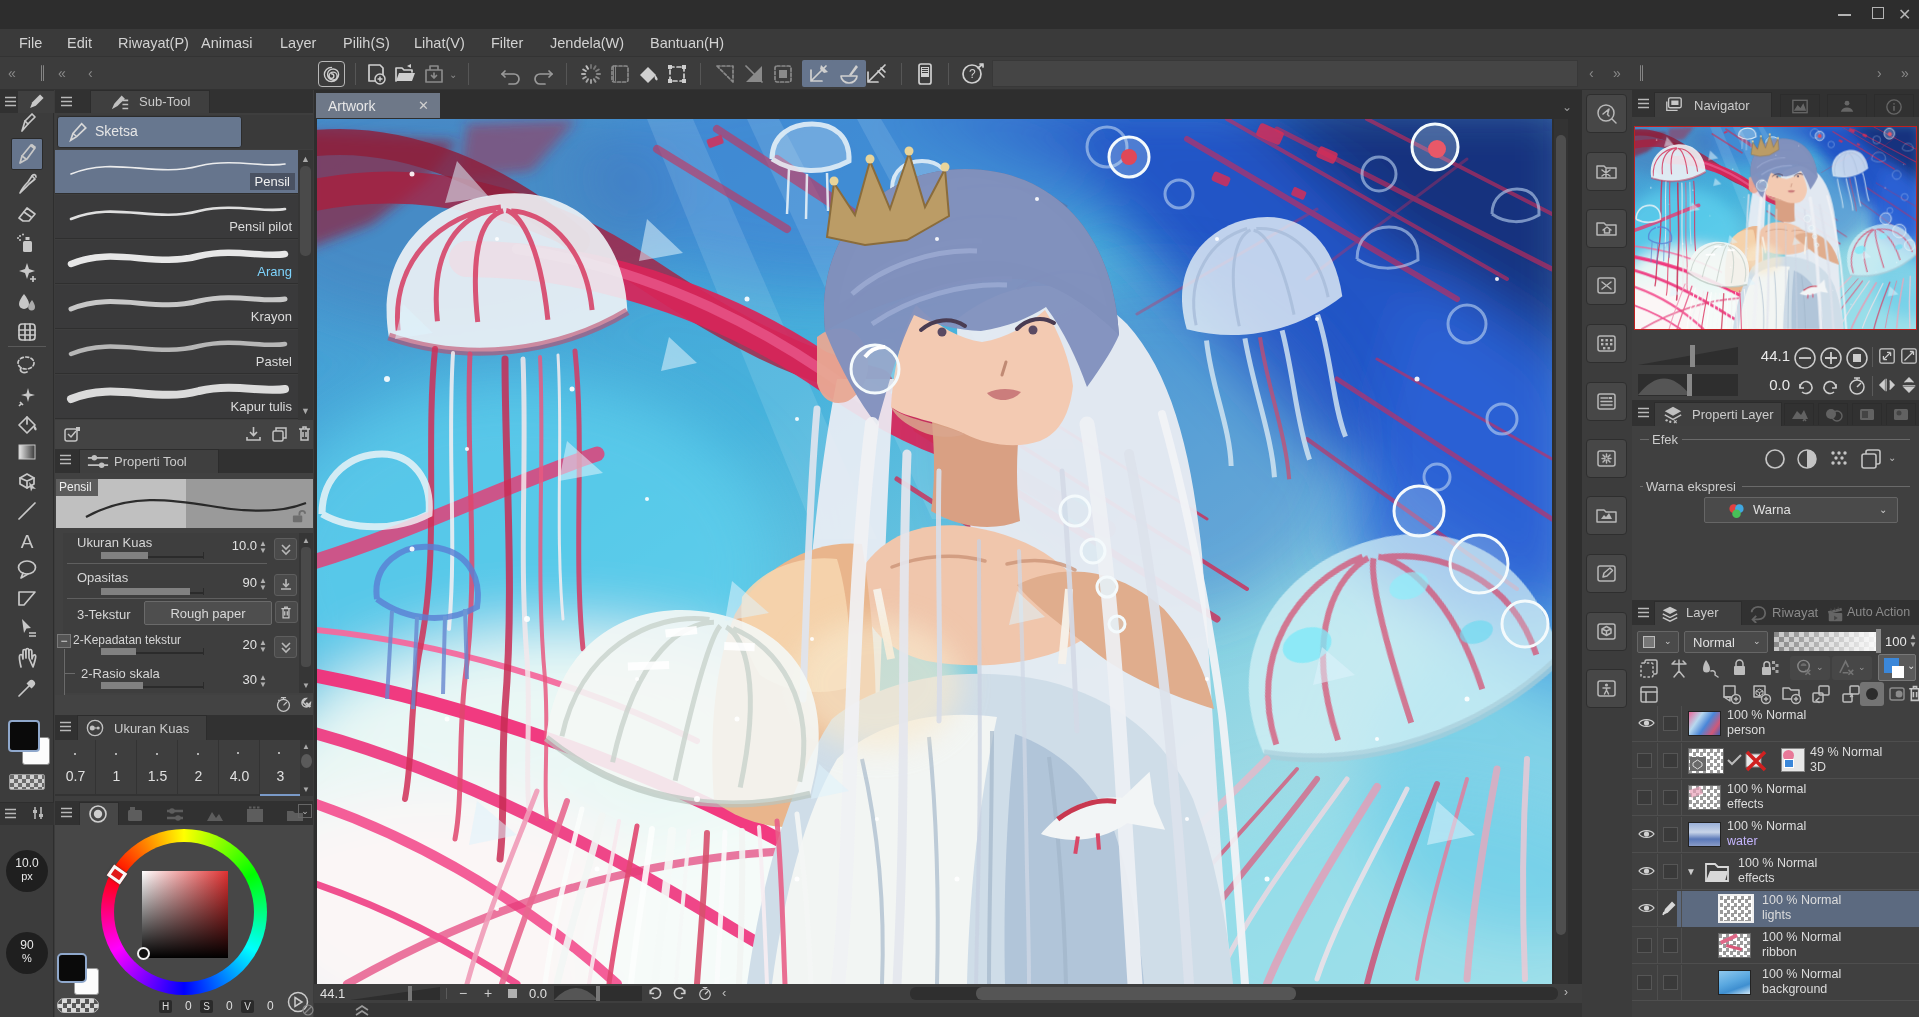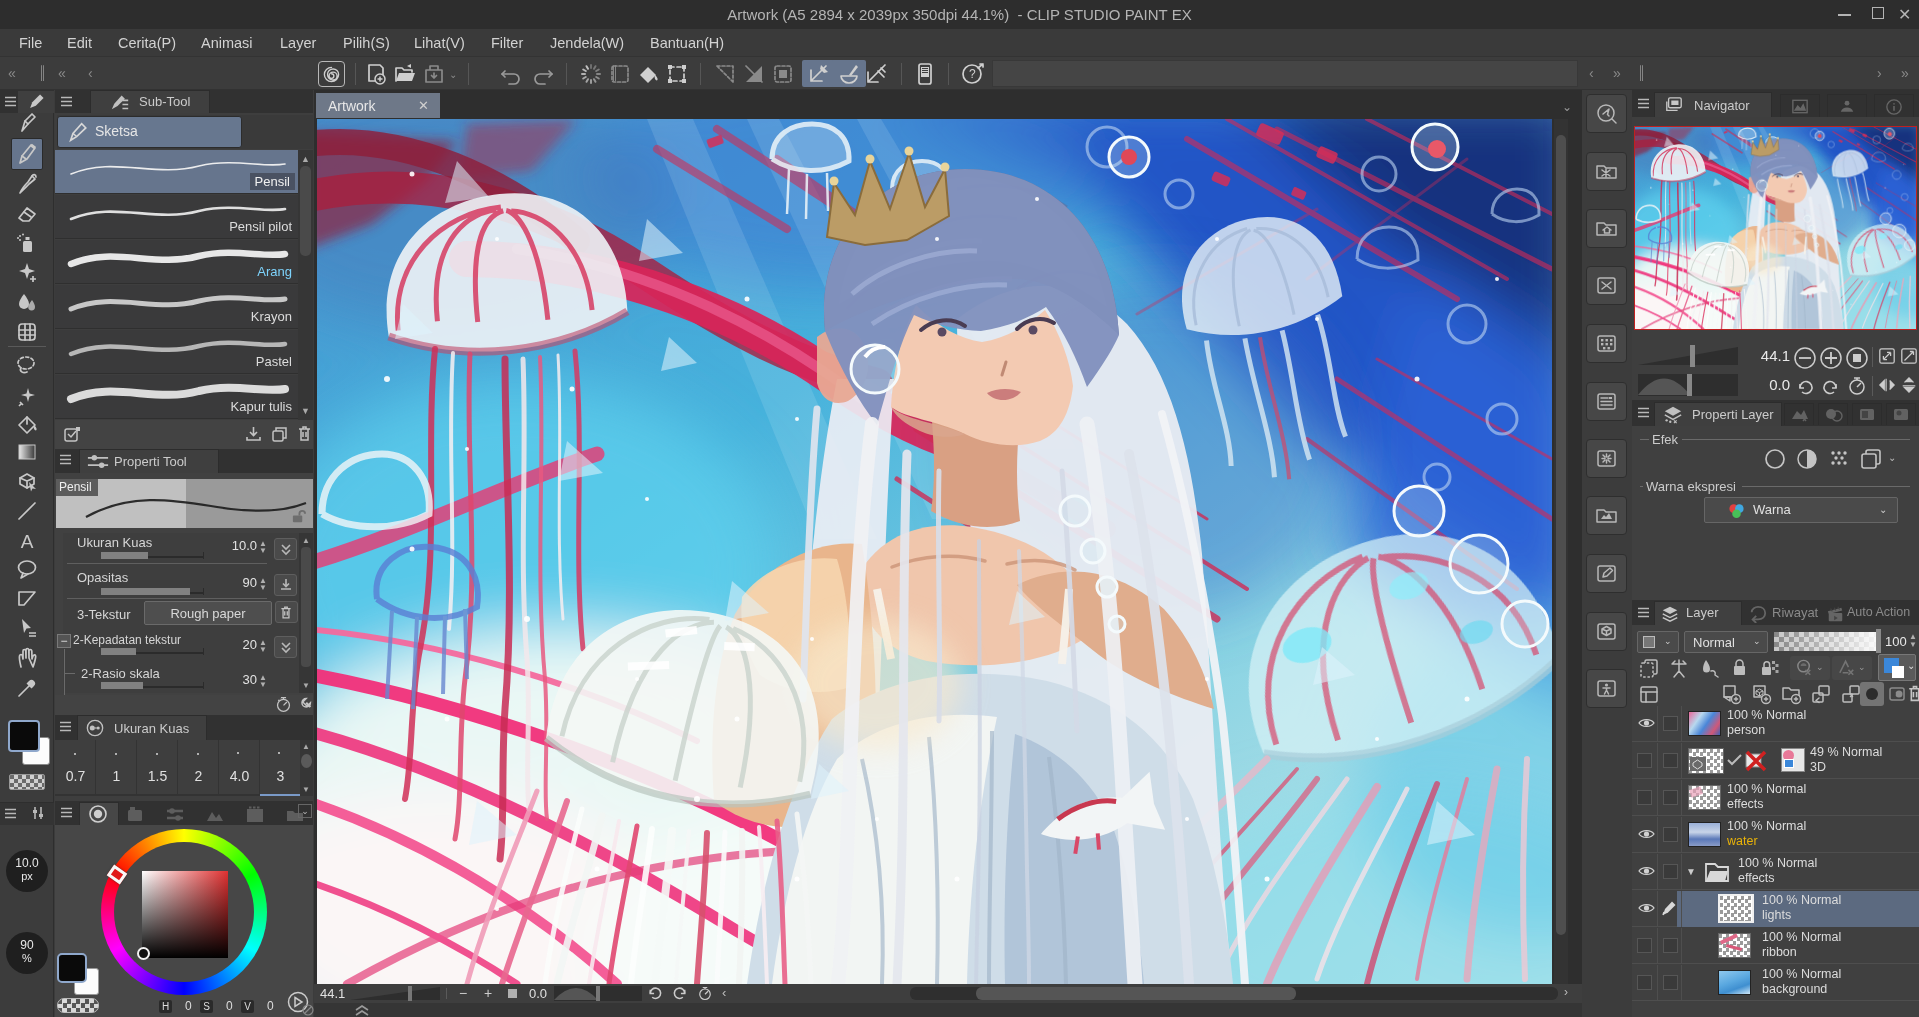--- a/index.html
+++ b/index.html
@@ -344,7 +344,6 @@
 </svg>
 
 <div class="ab" style="left:0;top:0;width:1919px;height:29px;background:#2d2d2d">
- <div class="ab" style="left:0;top:6px;width:1919px;text-align:center;color:#b4b4b4;font-size:15px">Artwork (A5 2894 x 2039px 350dpi 44.1%)&nbsp;&nbsp;- CLIP STUDIO PAINT EX</div>
  <div class="ab" style="left:1838px;top:14px;width:13px;height:2px;background:#b4b4b4"></div>
  <div class="ab" style="left:1872px;top:7px;width:12px;height:12px;border:1.5px solid #b4b4b4"></div>
  <div class="ab" style="left:1898px;top:5px;color:#b4b4b4;font-size:16px">✕</div>

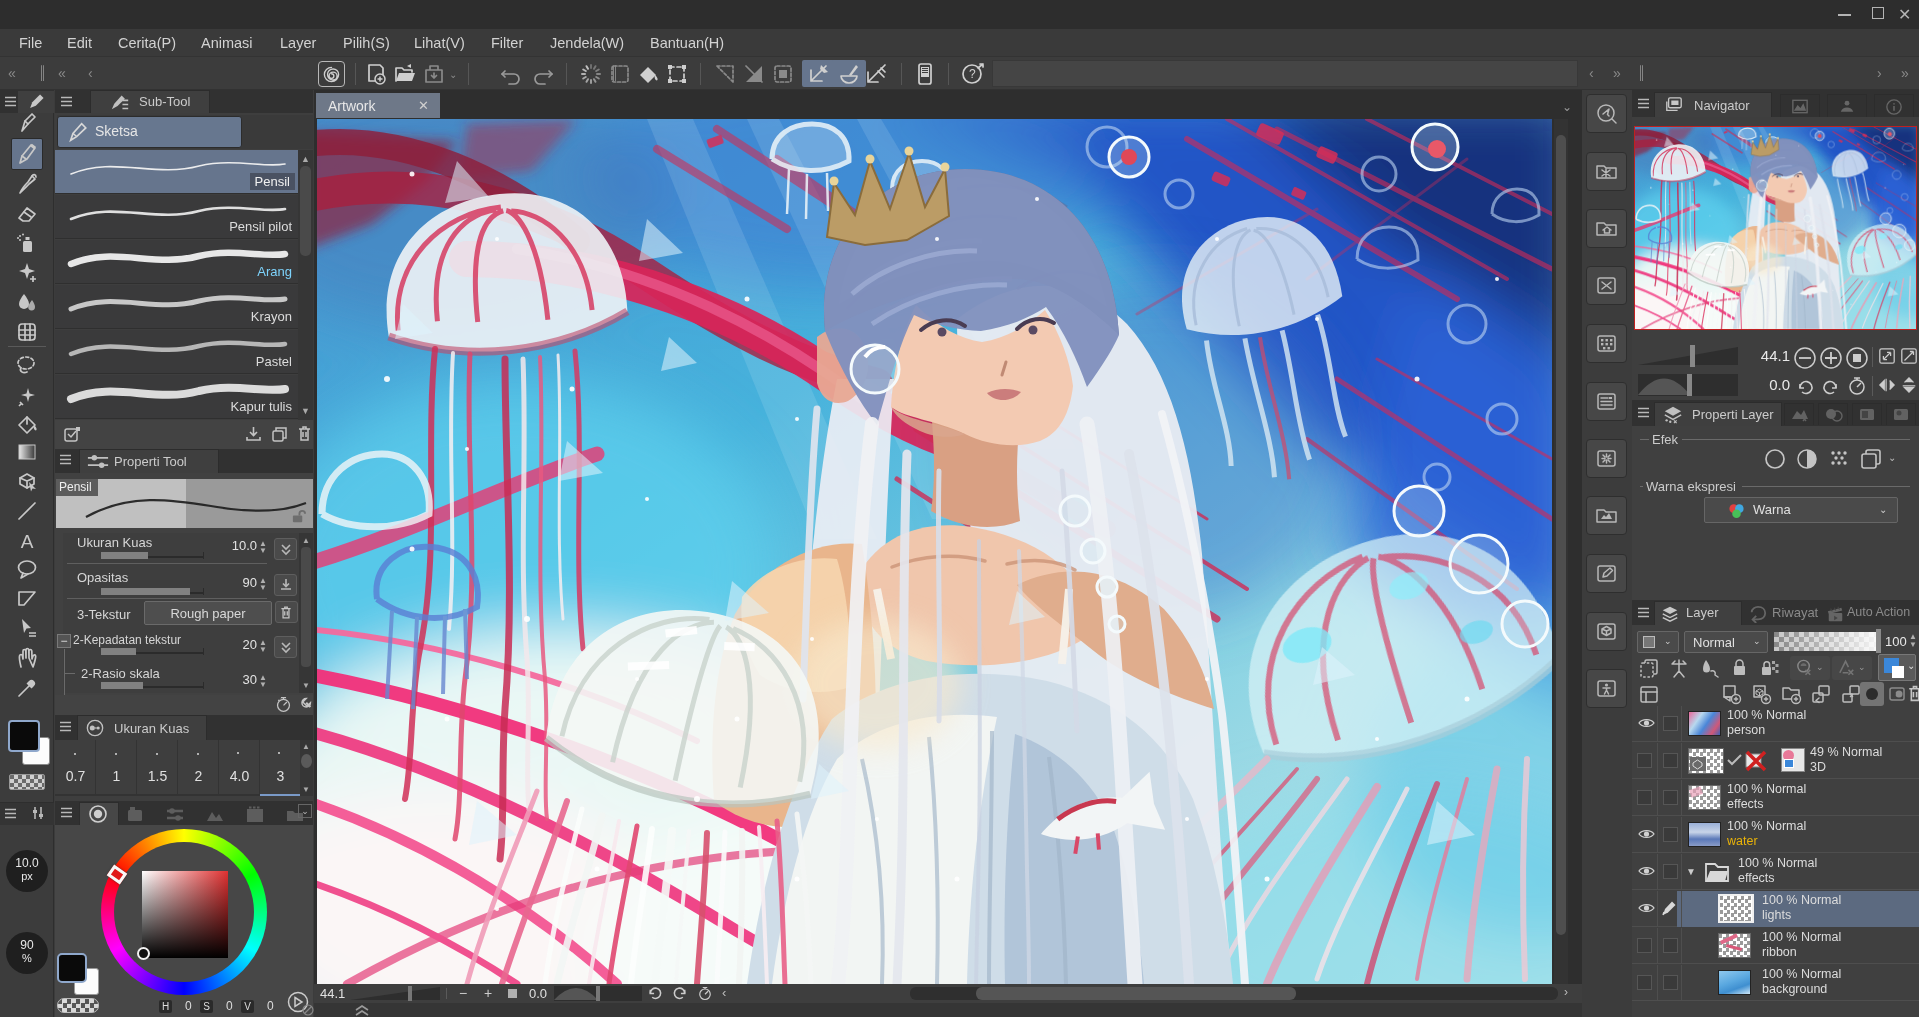--- a/index.html
+++ b/index.html
@@ -352,7 +352,7 @@
 <div class="ab" style="left:0;top:29px;width:1919px;height:28px;background:#3a3a3a;border-bottom:1px solid #333">
  <div class="ab" style="left:19px;top:6px;font-size:14.5px;color:#d2d2d2">File</div>
       <div class="ab" style="left:67px;top:6px;font-size:14.5px;color:#d2d2d2">Edit</div>
-      <div class="ab" style="left:118px;top:6px;font-size:14.5px;color:#d2d2d2">Cerita(P)</div>
+      <div class="ab" style="left:118px;top:6px;font-size:14.5px;color:#d2d2d2">Riwayat(P)</div>
       <div class="ab" style="left:201px;top:6px;font-size:14.5px;color:#d2d2d2">Animasi</div>
       <div class="ab" style="left:280px;top:6px;font-size:14.5px;color:#d2d2d2">Layer</div>
       <div class="ab" style="left:343px;top:6px;font-size:14.5px;color:#d2d2d2">Pilih(S)</div>

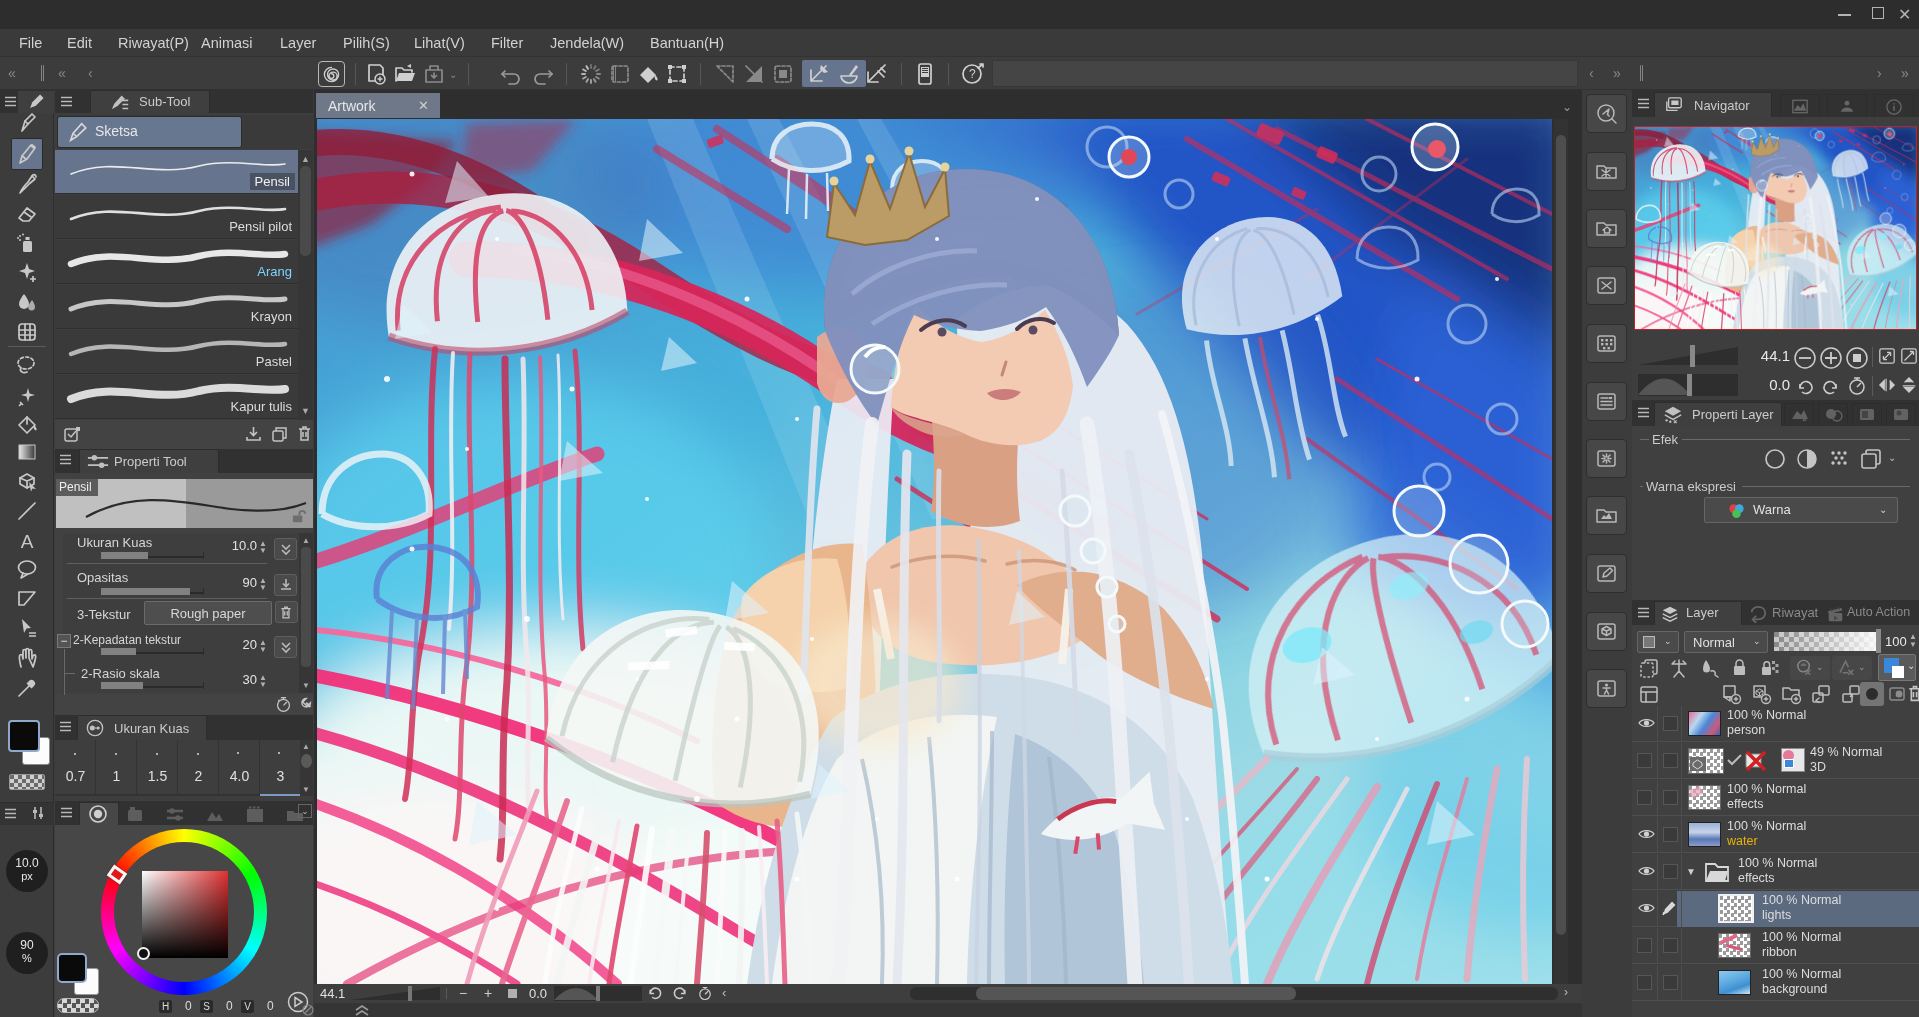--- a/index.html
+++ b/index.html
@@ -1346,7 +1346,7 @@
           </svg>
 <div class="ab" style="left:56px;top:5px;width:33px;height:25px;background:linear-gradient(180deg,#9ab0d8 0%,#c8d4e8 40%,#5a78b8 70%,#8a9cc8 100%);border:1px solid #222"></div>
 <div class="ab" style="left:95px;top:2px;color:#dcdcdc;font-size:12.5px">100 % Normal</div>
-          <div class="ab" style="left:95px;top:17px;color:#eab308;font-size:12.5px">water</div>
+          <div class="ab" style="left:95px;top:17px;color:#c4b5fd;font-size:12.5px">water</div>
 </div>
 <div class="ab" style="left:0;top:148px;width:287px;height:36px;border-bottom:1px solid #4e4e4e">
 <div class="ab" style="left:0;top:0;width:26px;height:36px;border-right:1px solid #4e4e4e"></div>

